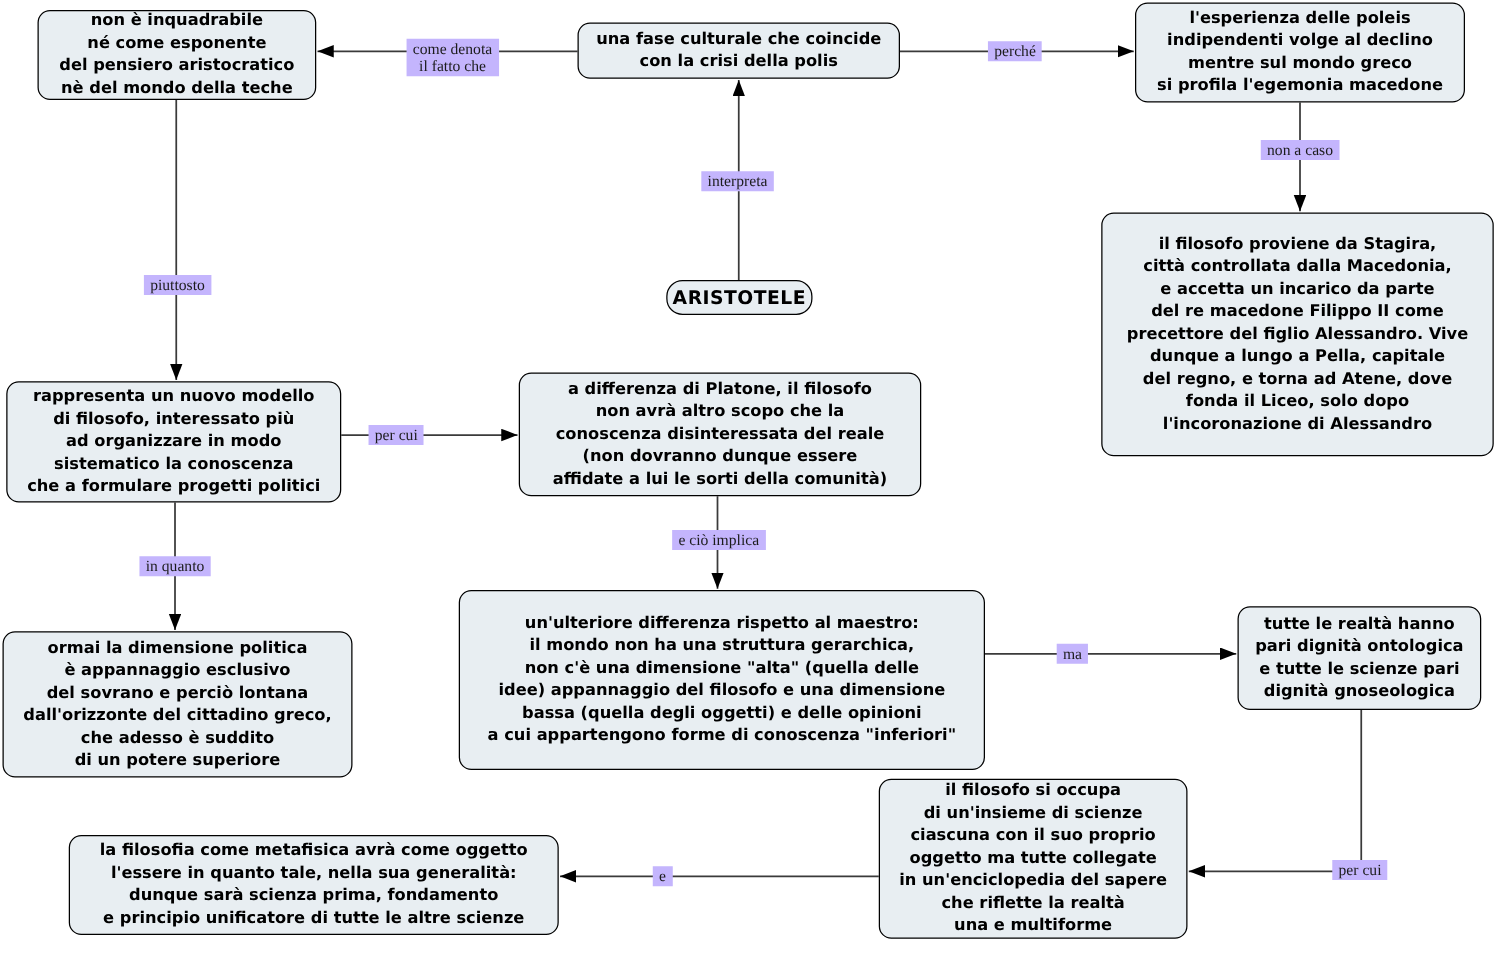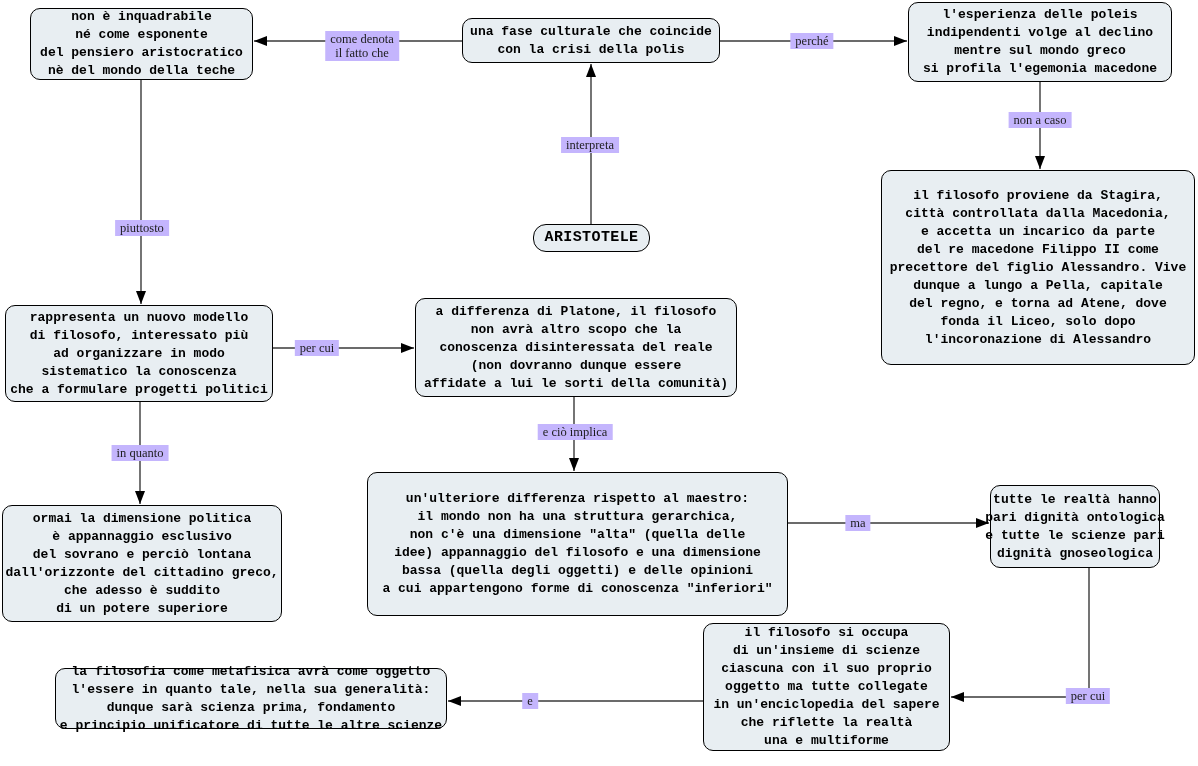--- a/index.html
+++ b/index.html
@@ -19,7 +19,6 @@
     color:var(--node-text,#000);
     font-weight:bold;font-size:13px;line-height:18px;
     padding:2px 3px;
-    font-family:Liberation Mono, monospace;
   }
   .node.central{font-size:15px;letter-spacing:.4px;border-radius:13px;}
   .link-label{

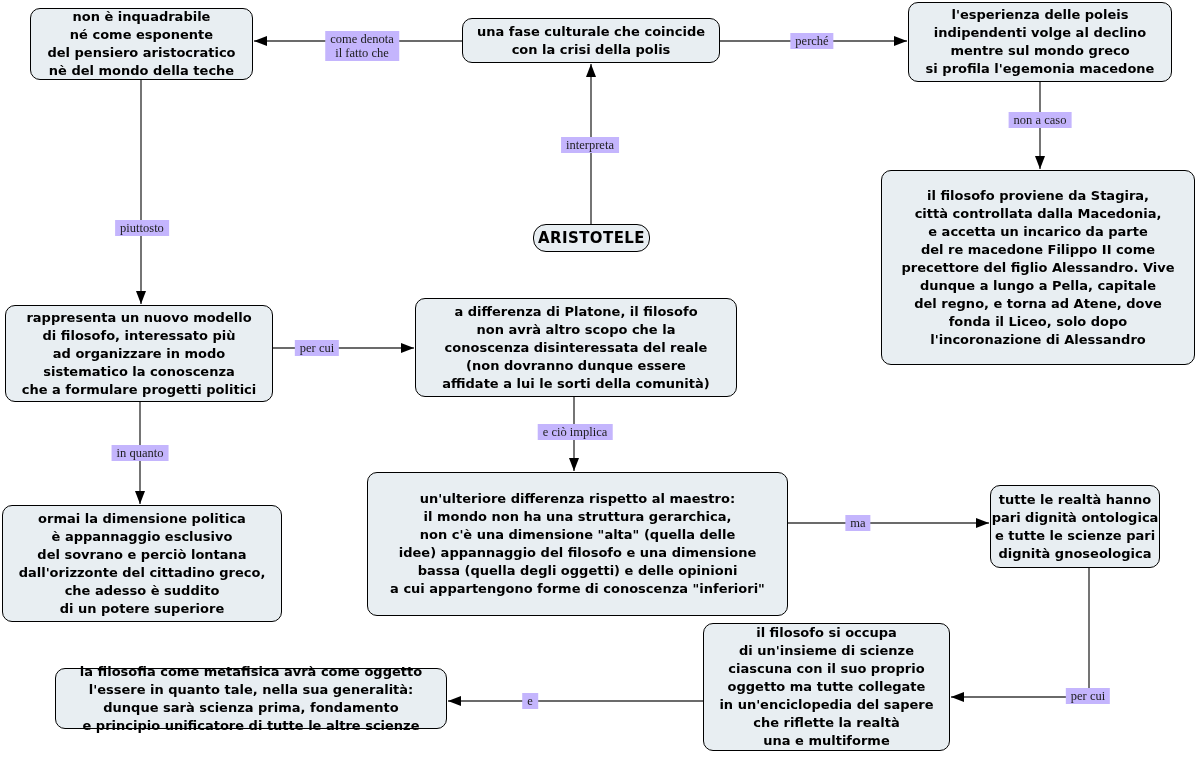--- a/index.html
+++ b/index.html
@@ -103,7 +103,7 @@
 bassa (quella degli oggetti) e delle opinioni
 a cui appartengono forme di conoscenza "inferiori"</div>
 
-  <div class="node" style="left:990px;top:485px;width:170px;height:83px">tutte le realtà hanno
+  <div class="node" style="left:990px;top:485px;width:195px;height:83px">tutte le realtà hanno
 pari dignità ontologica
 e tutte le scienze pari
 dignità gnoseologica</div>

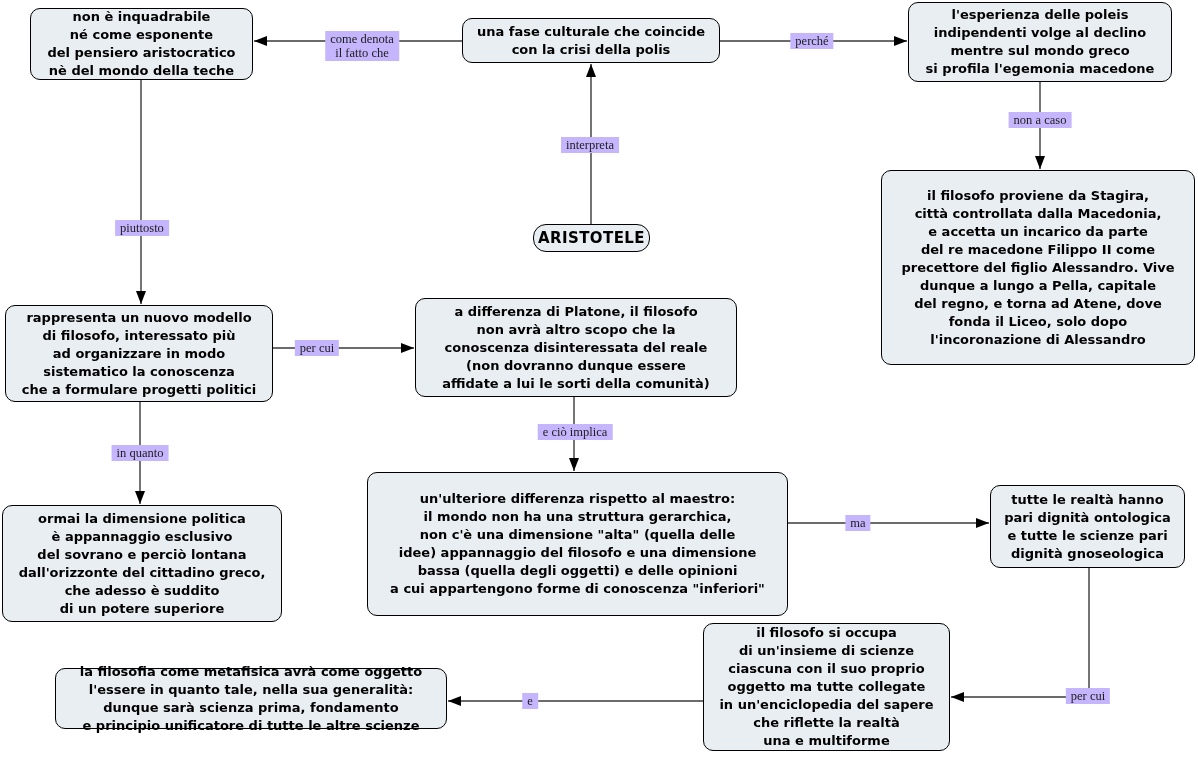--- a/index.html
+++ b/index.html
@@ -116,7 +116,7 @@
 che riflette la realtà
 una e multiforme</div>
 
-  <div class="node" style="left:55px;top:668px;width:392px;height:61px">la filosofia come metafisica avrà come oggetto
+  <div class="node" style="left:55px;top:668px;width:392px;height:80px">la filosofia come metafisica avrà come oggetto
 l'essere in quanto tale, nella sua generalità:
 dunque sarà scienza prima, fondamento
 e principio unificatore di tutte le altre scienze</div>

